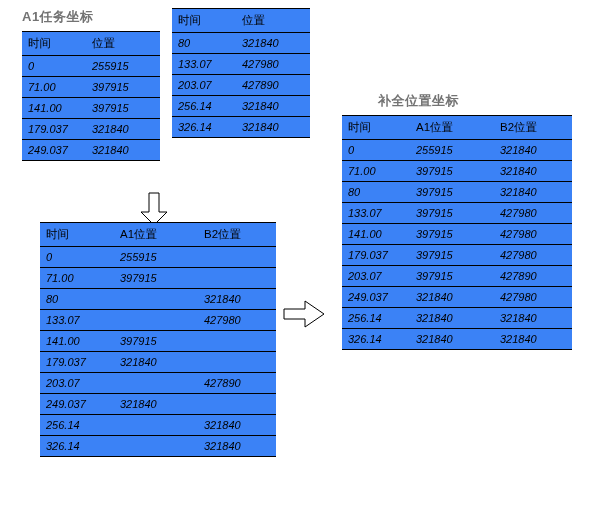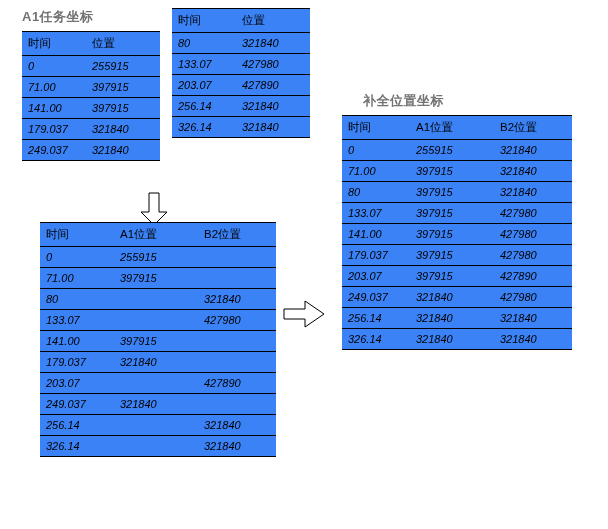--- a/index.html
+++ b/index.html
@@ -212,7 +212,7 @@
 </div>
 
 <div class="panel" style="left:342px; top:92px;">
-  <div class="panel-title" style="margin-left:21px;">补全位置坐标</div>
+  <div class="panel-title" style="margin-left:36px;">补全位置坐标</div>
   <table class="grid t-full">
     <tbody>
         <tr>

